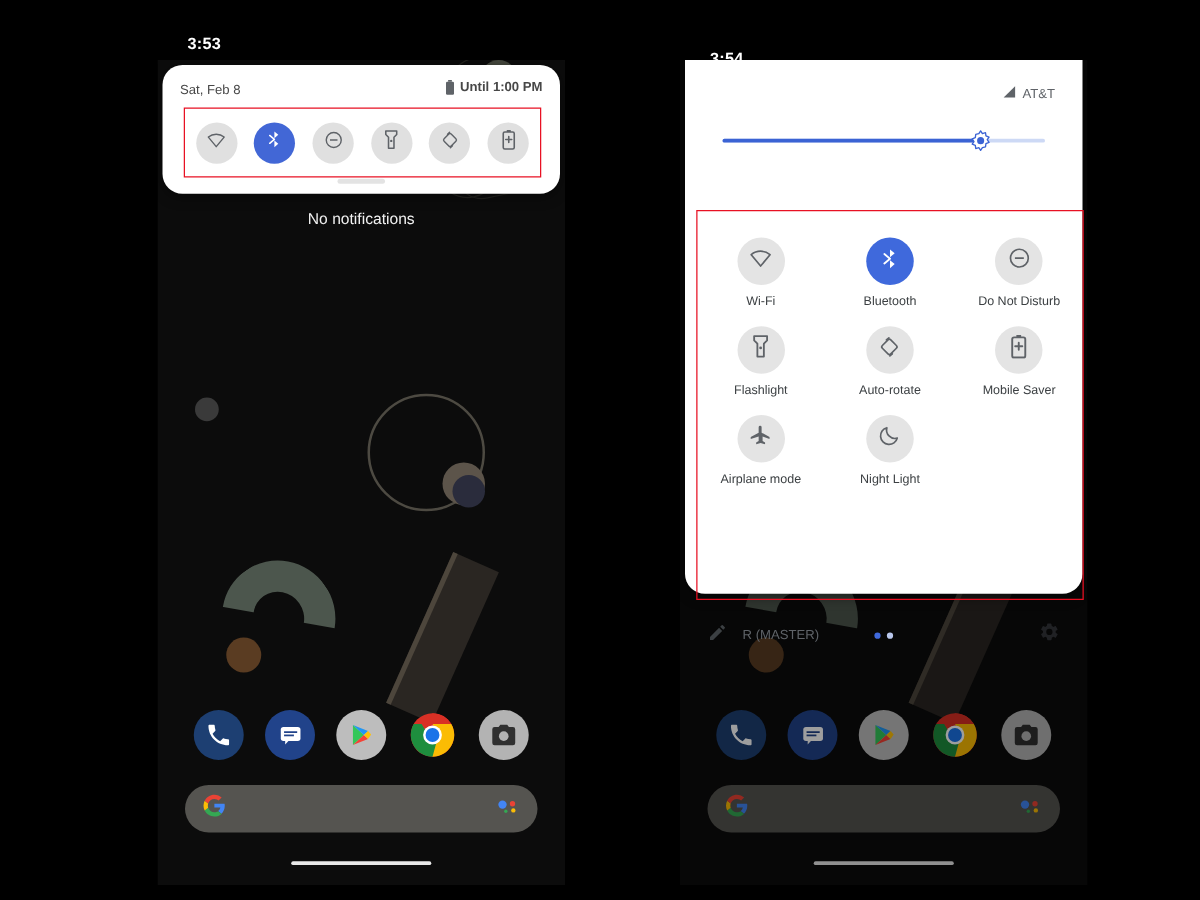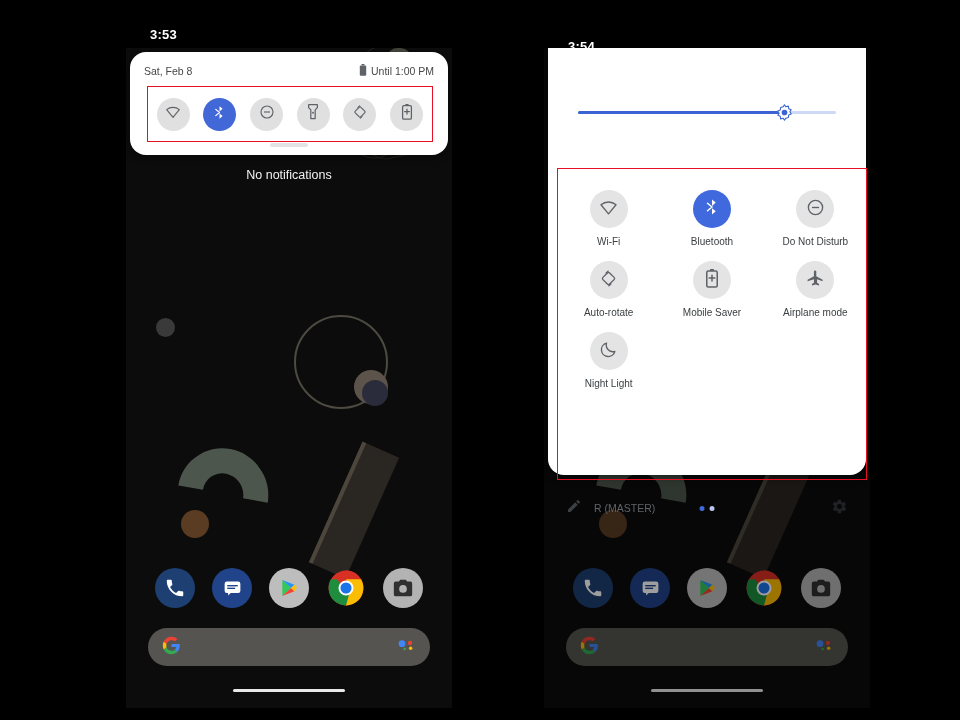--- a/index.html
+++ b/index.html
@@ -100,7 +100,7 @@
     display: flex; align-items: center; justify-content: space-between;
     padding: 12px 14px 0 14px; font-size: 10.5px; color: #474747; gap: 32px;
   }
-  .hdr-right { display: flex; align-items: center; gap: 4px; }
+  .hdr-right { display: flex; align-items: flex-start; gap: 4px; font-weight: bold; }
 
   
   .redbox { position: absolute; border: 1.5px solid #e81123; }

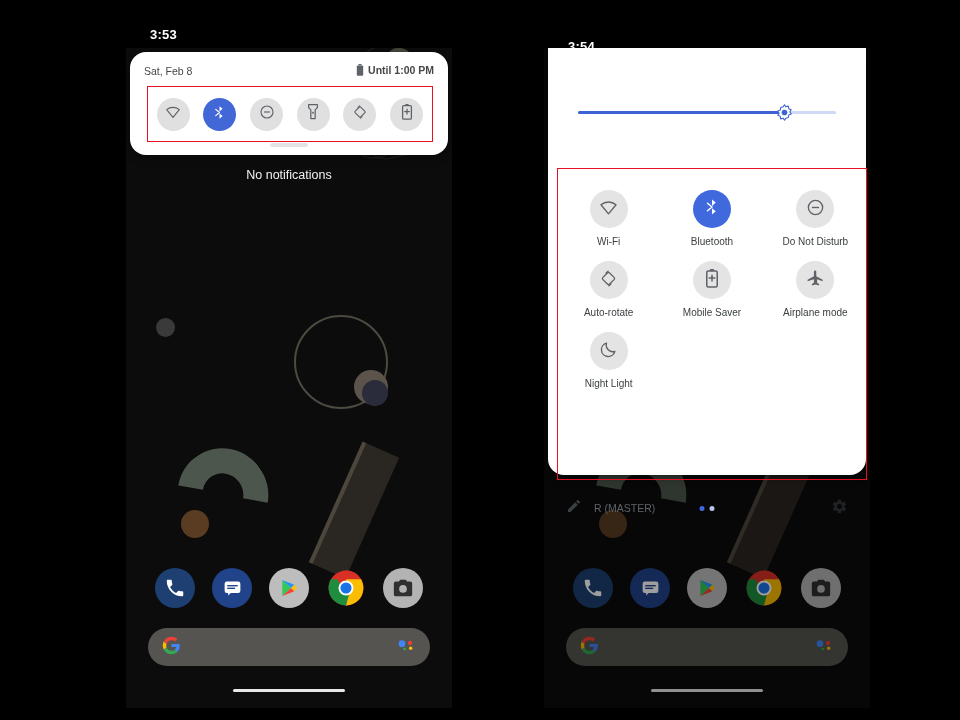--- a/index.html
+++ b/index.html
@@ -405,6 +405,14 @@
 
     <div class="shade big">
 
+      <div class="statusline">
+        <span>
+          <svg width="11" height="11" viewBox="0 0 12 12">
+              <path d="M11 1v10H1z" fill="#5f6368"></path>
+            </svg>
+        </span>
+        <span>AT&amp;T</span>
+      </div>
 
       <div class="brightness">
         <div class="bright-track"></div>

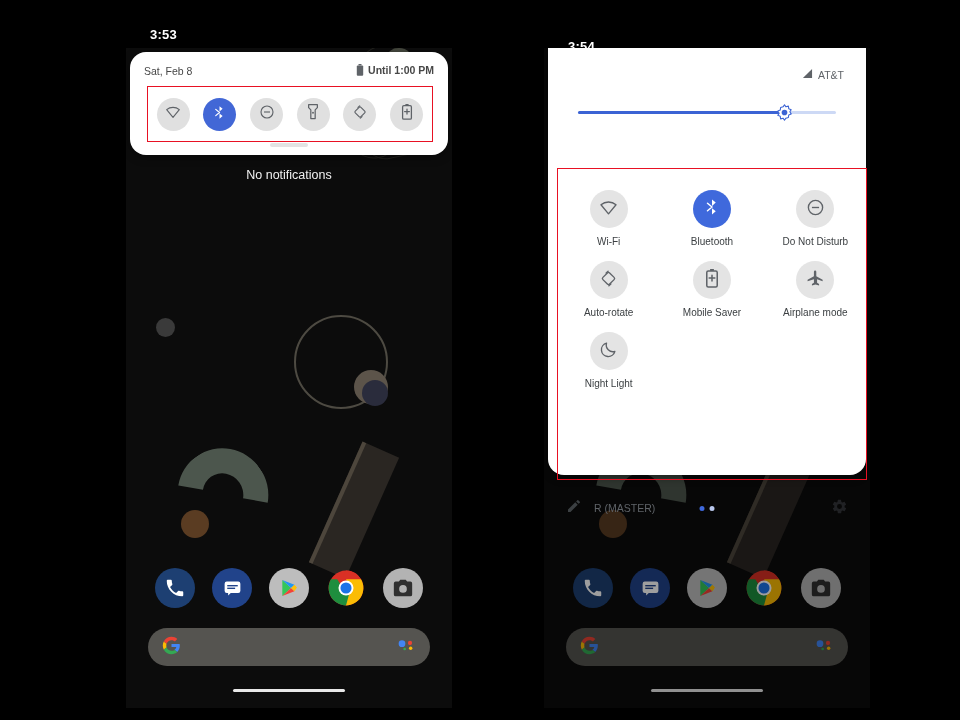--- a/index.html
+++ b/index.html
@@ -462,6 +462,17 @@
           <div class="glabel">Do Not Disturb</div>
         </div>
 
+        <div class="gtile">
+          <div class="gcircle">
+            <span>
+              <svg width="15" height="19" viewBox="0 0 16 22">
+                  <path d="M2 1h12v4l-3 3v12H5V8L2 5z" fill="none" stroke="#5f6368" stroke-width="1.7" stroke-linejoin="round"></path>
+                  <circle cx="8" cy="12" r="1.3" fill="#5f6368"></circle>
+                </svg>
+            </span>
+          </div>
+          <div class="glabel">Flashlight</div>
+        </div>
 
         <div class="gtile">
           <div class="gcircle">

